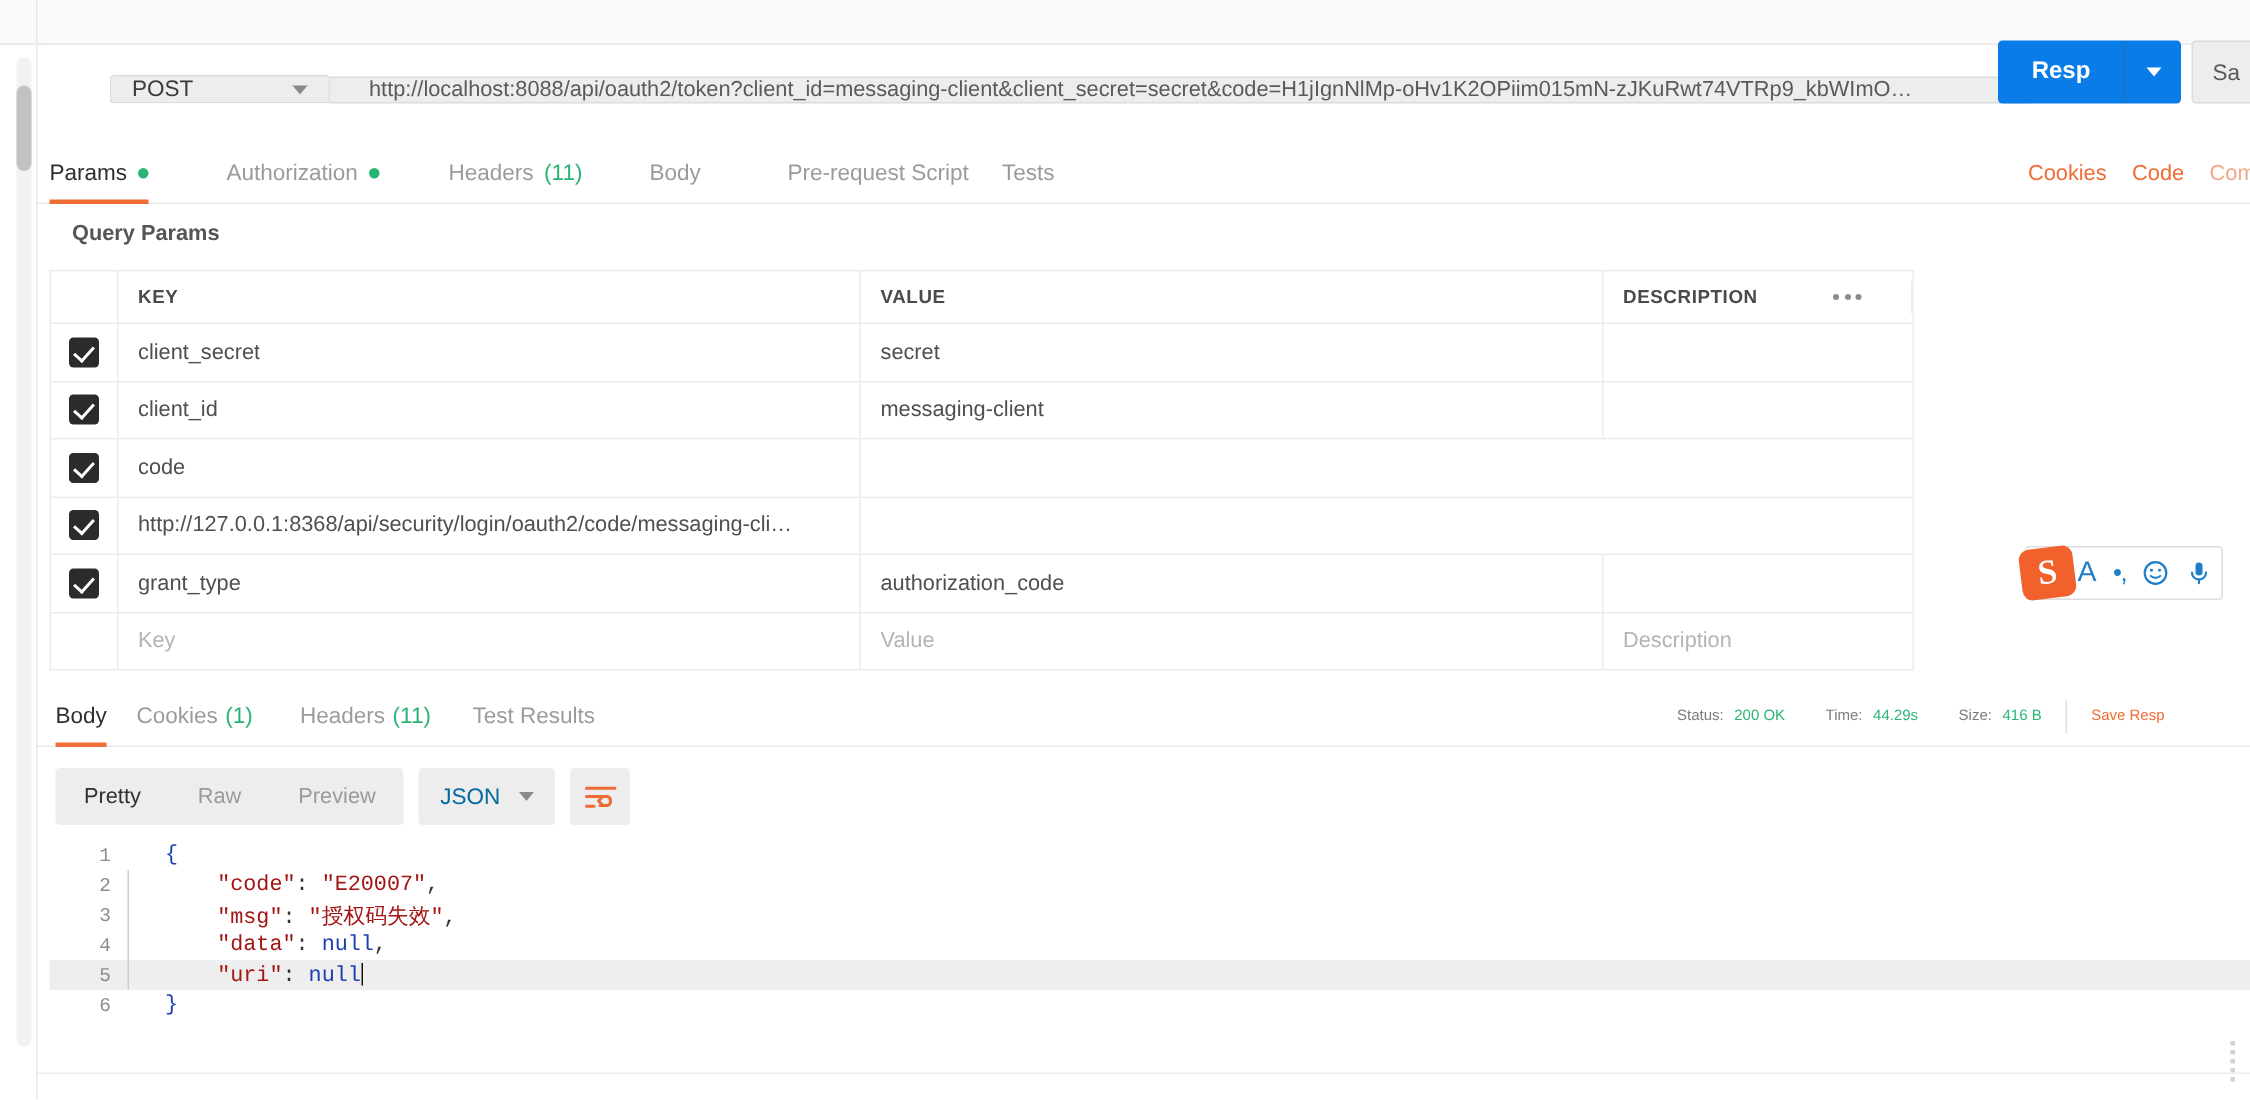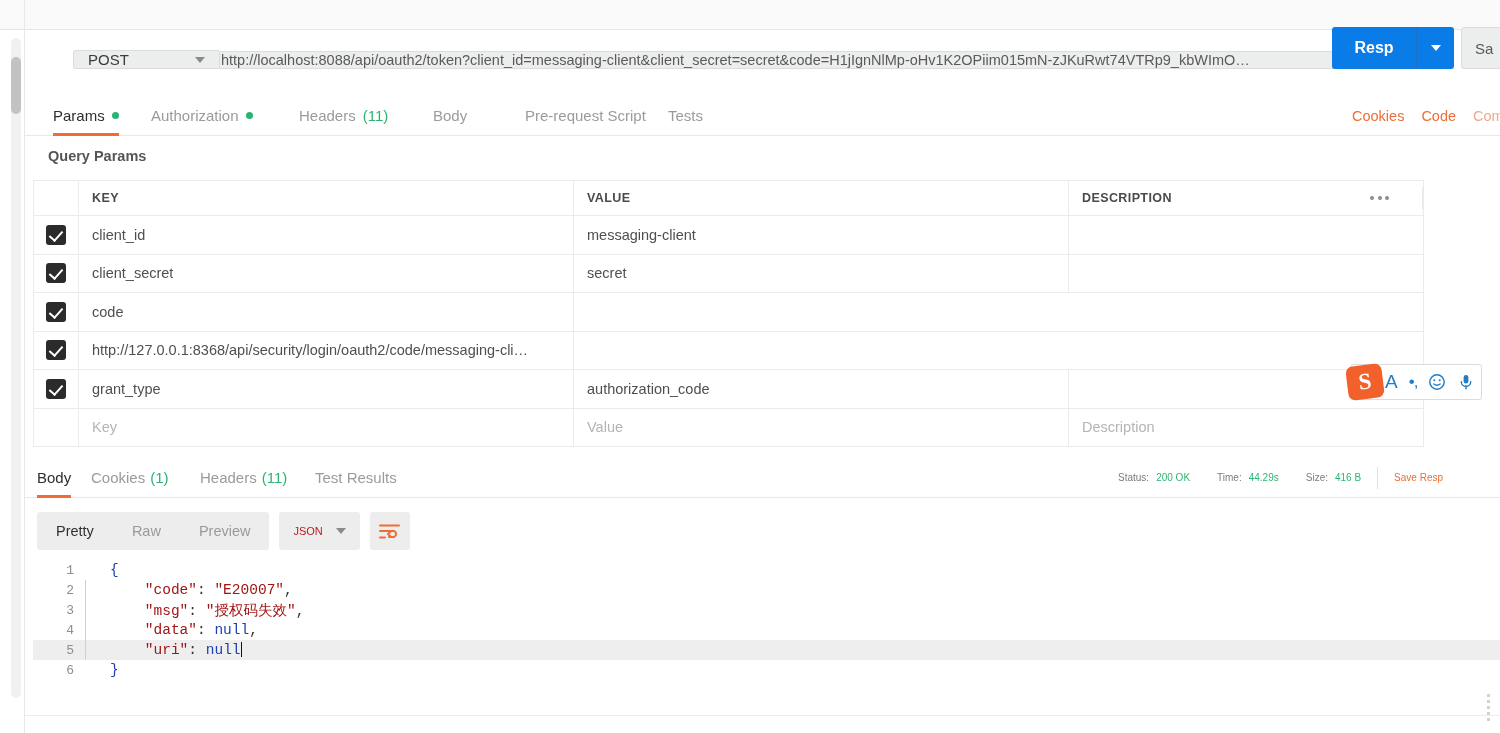--- a/index.html
+++ b/index.html
@@ -32,7 +32,7 @@
   .caret-down { width: 0; height: 0; border-left: 5px solid transparent; border-right: 5px solid transparent; border-top: 6px solid #8a8a8a; }
   .url-input-box {
     width: 1138px; background: #eceded; border: 1px solid #dcdcdc;
-    border-radius: 0 3px 3px 0; display: flex; align-items: center; padding: 0 1px;
+    border-radius: 0 3px 3px 0; display: flex; align-items: center; padding: 0 26px;
     overflow: hidden; cursor: text;
   }
   .url-text { font-size: 14.5px; color: #5a5a5a; white-space: nowrap; overflow: hidden; text-overflow: ellipsis; }

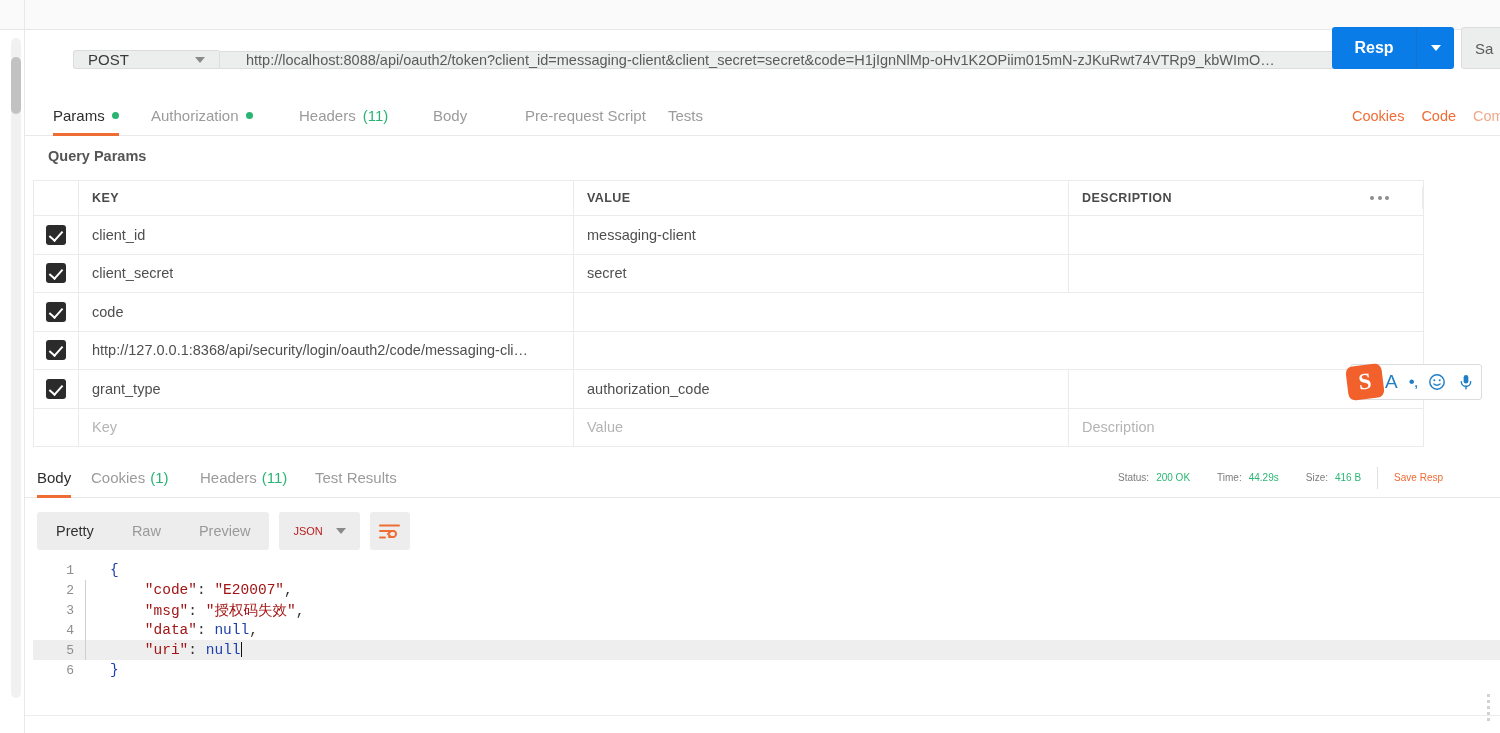--- a/index.html
+++ b/index.html
@@ -174,7 +174,7 @@
   <div class="save-btn">Sa</div>
 
   <div class="req-tabs">
-    <div class="tab active" style="left:28px">
+    <div class="tab active" style="left:8px">
       <span>Params</span>
       <span class="dot-green"></span>
     </div>

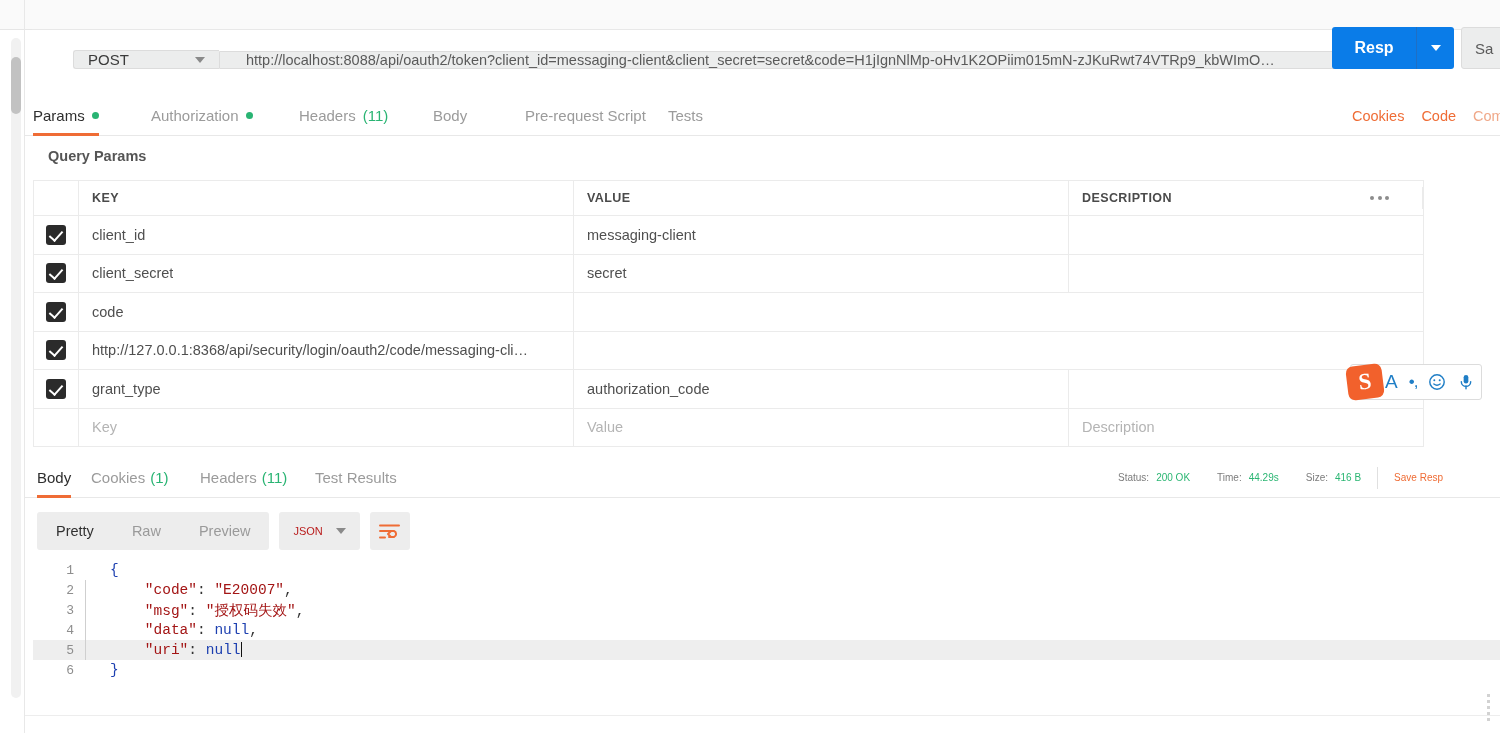--- a/index.html
+++ b/index.html
@@ -71,7 +71,7 @@
   
   .qp-title { position: absolute; left: 48px; top: 148px; font-size: 14.5px; color: #555; font-weight: bold; }
 
-  .ptable { position: absolute; left: 33px; top: 180px; width: 1391px; border: 1px solid #ebebeb; border-bottom: none; }
+  .ptable { position: absolute; left: 33px; top: 180px; width: 1243px; border: 1px solid #ebebeb; border-bottom: none; }
   .prow { display: flex; height: 38.5px; border-bottom: 1px solid #ebebeb; }
   .prow.header { height: 35px; }
   .cell { display: flex; align-items: center; border-right: 1px solid #ebebeb; overflow: hidden; }

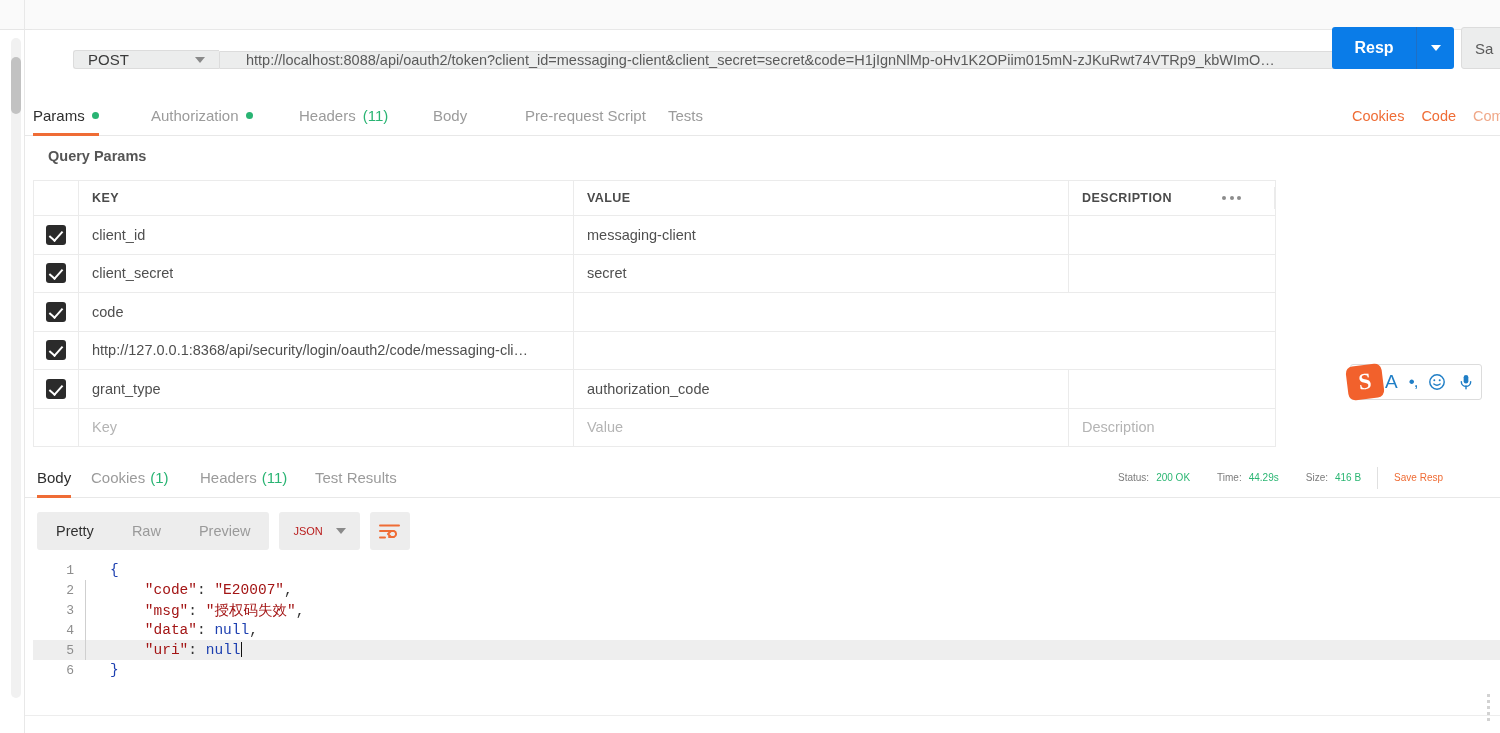--- a/index.html
+++ b/index.html
@@ -229,10 +229,10 @@
           <span class="cbox"></span>
         </div>
       <div class="cell c-key">
-          <span class="cv">client_id</span>
-        </div>
-      <div class="cell c-val">
-          <span class="cv">messaging-client</span>
+          <span class="cv">client_secret</span>
+        </div>
+      <div class="cell c-val">
+          <span class="cv">secret</span>
         </div>
       <div class="cell c-desc">
           <span class="cv"></span>
@@ -243,10 +243,10 @@
           <span class="cbox"></span>
         </div>
       <div class="cell c-key">
-          <span class="cv">client_secret</span>
-        </div>
-      <div class="cell c-val">
-          <span class="cv">secret</span>
+          <span class="cv">client_id</span>
+        </div>
+      <div class="cell c-val">
+          <span class="cv">messaging-client</span>
         </div>
       <div class="cell c-desc">
           <span class="cv"></span>

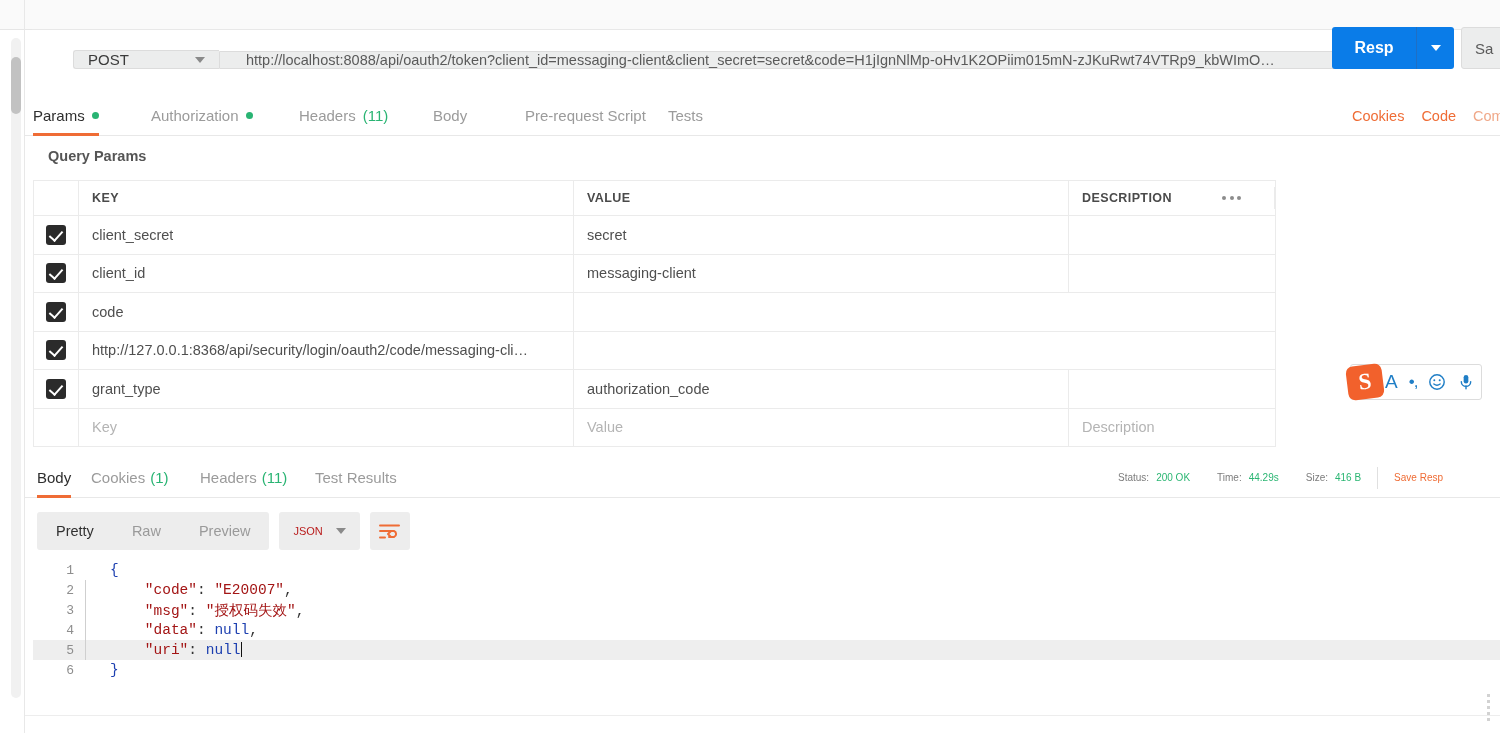--- a/index.html
+++ b/index.html
@@ -117,7 +117,7 @@
   .seg .s { padding: 0 19px; font-size: 14.5px; color: #9a9a9a; cursor: pointer; line-height: 38px; }
   .seg .s.active { color: #303030; }
   .seg.sel { padding: 0 14px; gap: 13px; cursor: pointer; }
-  .seg.sel .lbl { font-size: 11px; color: #b91c1c; text-align: center; }
+  .seg.sel .lbl { font-size: 15px; color: #0369a1; text-align: center; }
   .wrap-btn { width: 40px; height: 38px; background: #ededed; border-radius: 3px; display: flex;
               align-items: center; justify-content: center; cursor: pointer; }
 

